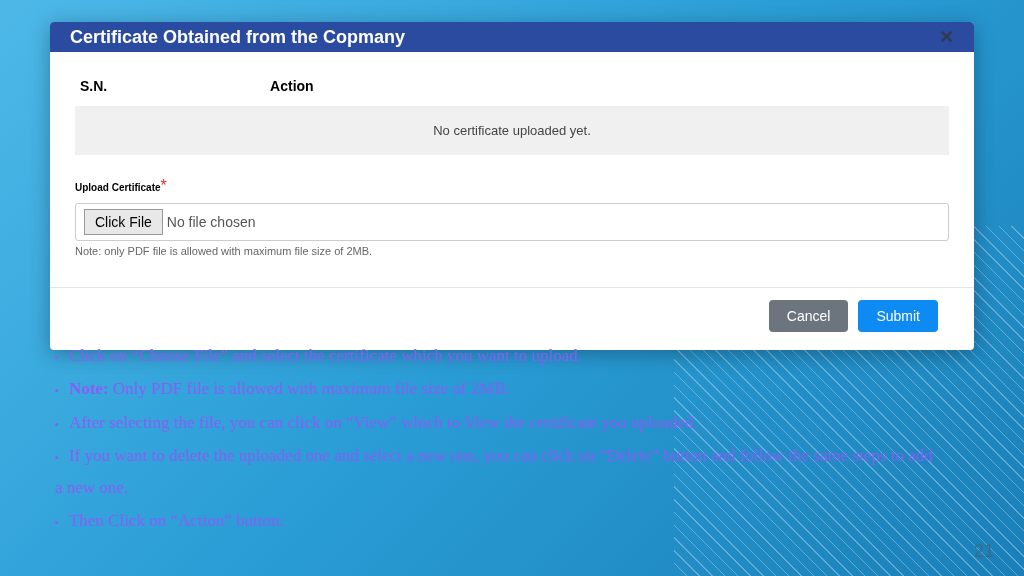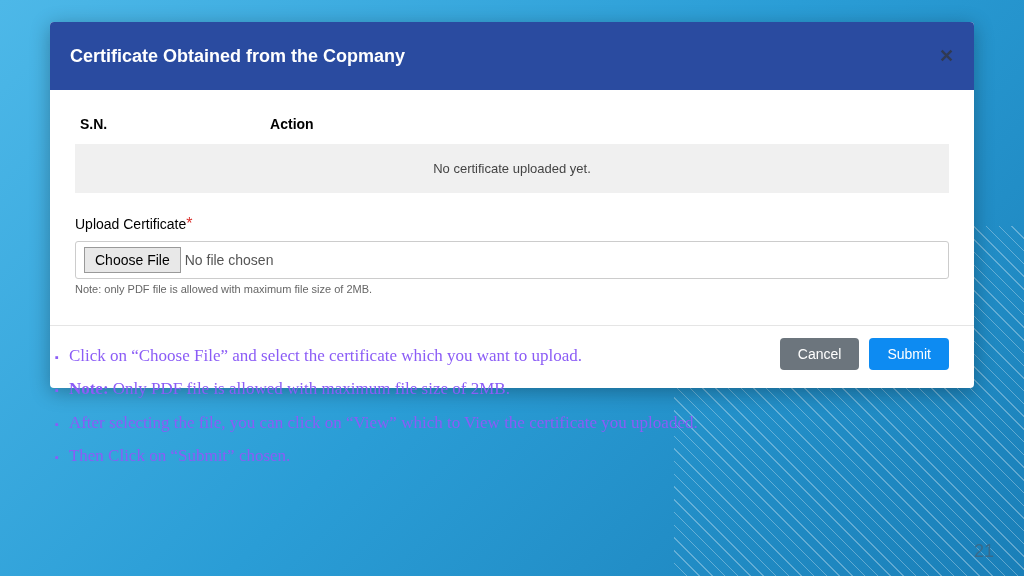--- a/index.html
+++ b/index.html
@@ -46,7 +46,7 @@
     .modal-header {
       background: #2a4ba0;
       color: #fff;
-      padding: 23px 20px;
+      padding: 4px 20px;
       display: flex;
       justify-content: space-between;
       align-items: center;

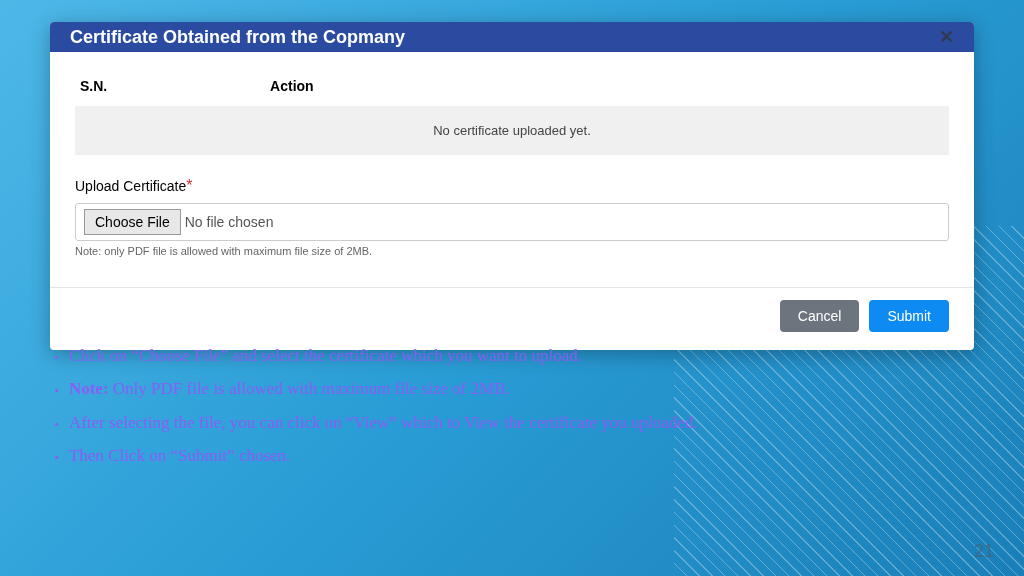--- a/index.html
+++ b/index.html
@@ -92,8 +92,8 @@
       margin-top: 22px;
     }
     .upload-label {
-      font-size: 14px;
-      font-weight: 400;
+      font-size: 10px;
+      font-weight: 700;
       font-family: 'Segoe UI', Arial, sans-serif;
       text-align: center;
     }

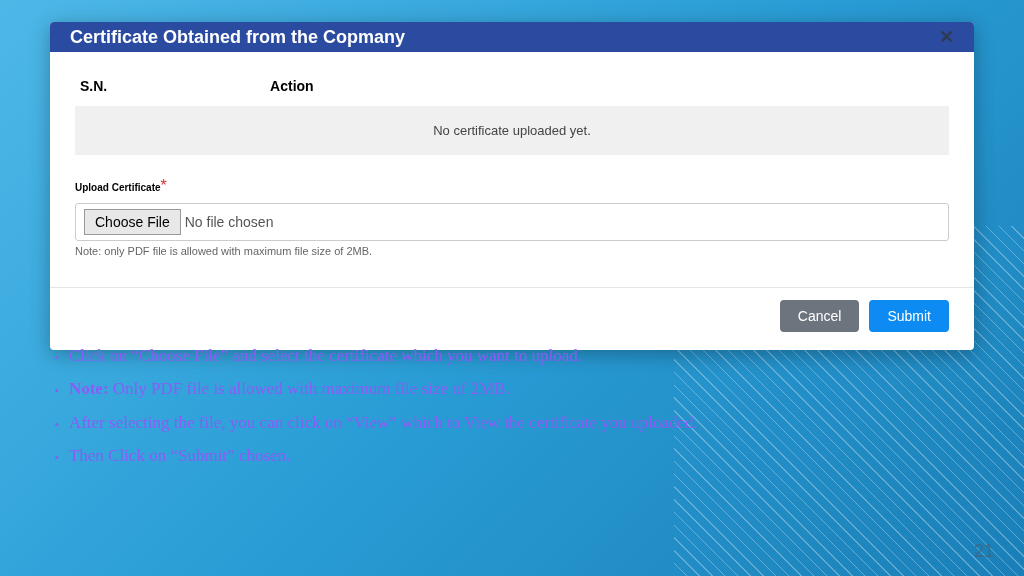--- a/index.html
+++ b/index.html
@@ -195,7 +195,7 @@
     <div class="upload-section">
       <span class="upload-label">Upload Certificate</span><span class="required">*</span>
       <div class="file-input-wrap">
-        <button class="choose-file-btn">Choose File</button>
+        <button class="choose-file-btn">Click File</button>
         <span class="file-status">No file chosen</span>
       </div>
       <div class="file-note">Note: only PDF file is allowed with maximum file size of 2MB.</div>

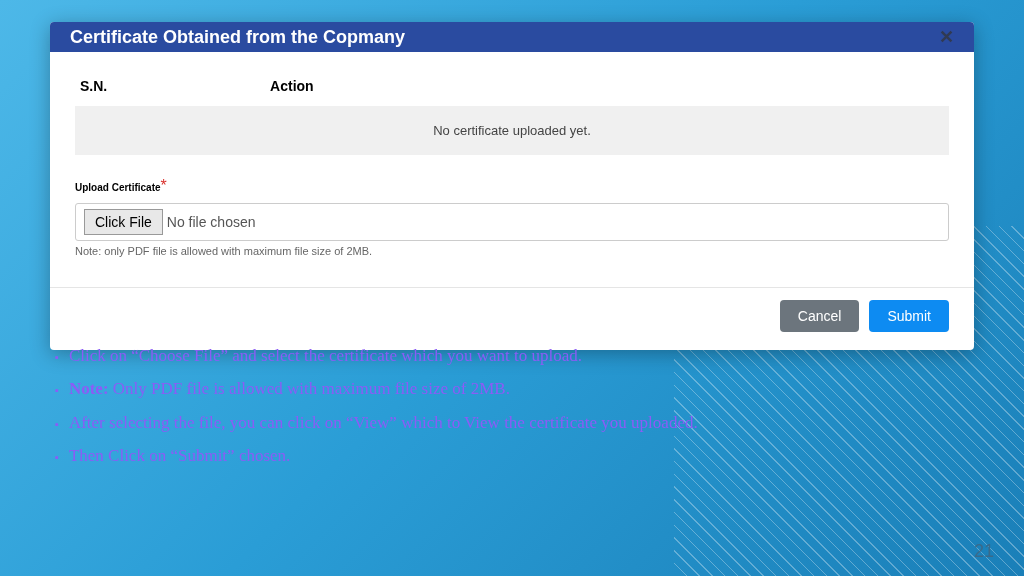--- a/index.html
+++ b/index.html
@@ -127,7 +127,7 @@
       font-family: 'Segoe UI', Arial, sans-serif;
     }
     .modal-footer {
-      padding: 12px 25px 18px;
+      padding: 12px 36px 18px;
       display: flex;
       justify-content: flex-end;
       gap: 10px;

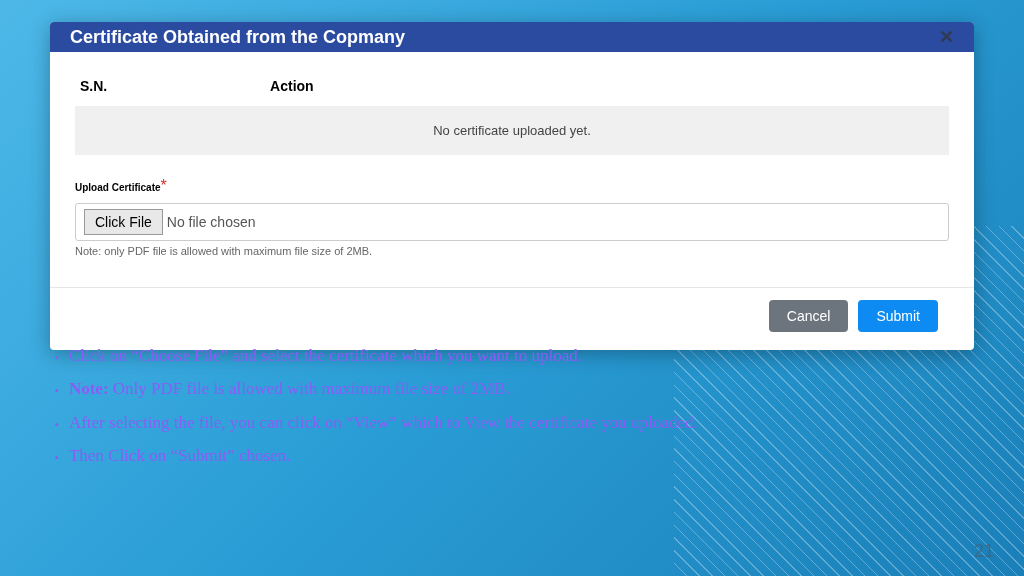--- a/index.html
+++ b/index.html
@@ -212,6 +212,7 @@
     <li>Click on “Choose File” and select the certificate which you want to upload.</li>
     <li><b>Note:</b><span> Only PDF file is allowed with maximum file size of 2MB.</span></li>
     <li>After selecting the file, you can click on “View” which to View the certificate you uploaded.</li>
+    <li>If you want to delete the uploaded one and select a new one, you can click on “Delete” button and follow the same steps to add a new one.</li>
     <li>Then Click on “Submit” chosen.</li>
   </ul>
 </div>

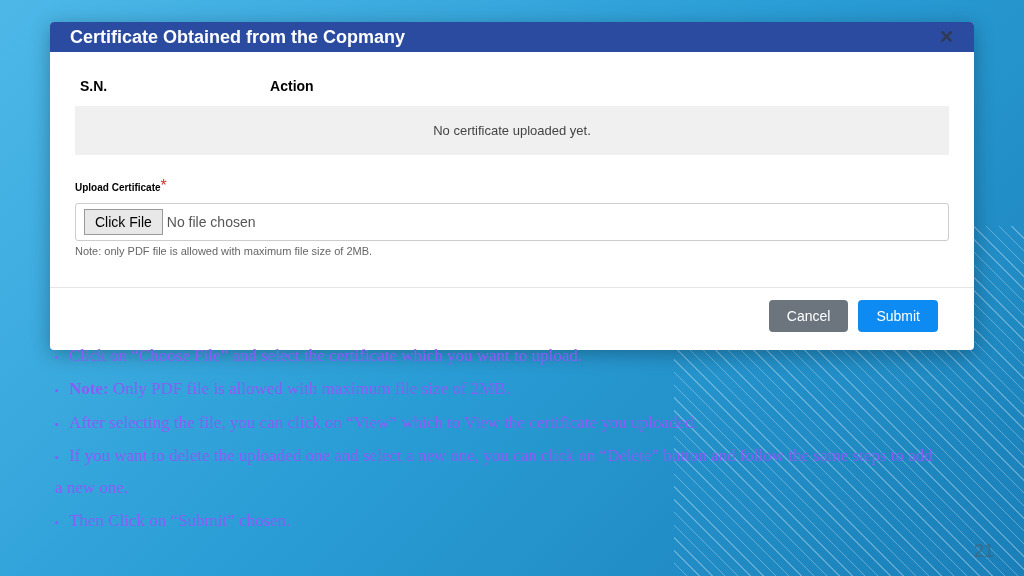--- a/index.html
+++ b/index.html
@@ -213,7 +213,7 @@
     <li><b>Note:</b><span> Only PDF file is allowed with maximum file size of 2MB.</span></li>
     <li>After selecting the file, you can click on “View” which to View the certificate you uploaded.</li>
     <li>If you want to delete the uploaded one and select a new one, you can click on “Delete” button and follow the same steps to add a new one.</li>
-    <li>Then Click on “Submit” chosen.</li>
+    <li>Then Click on “Action” button.</li>
   </ul>
 </div>
 

